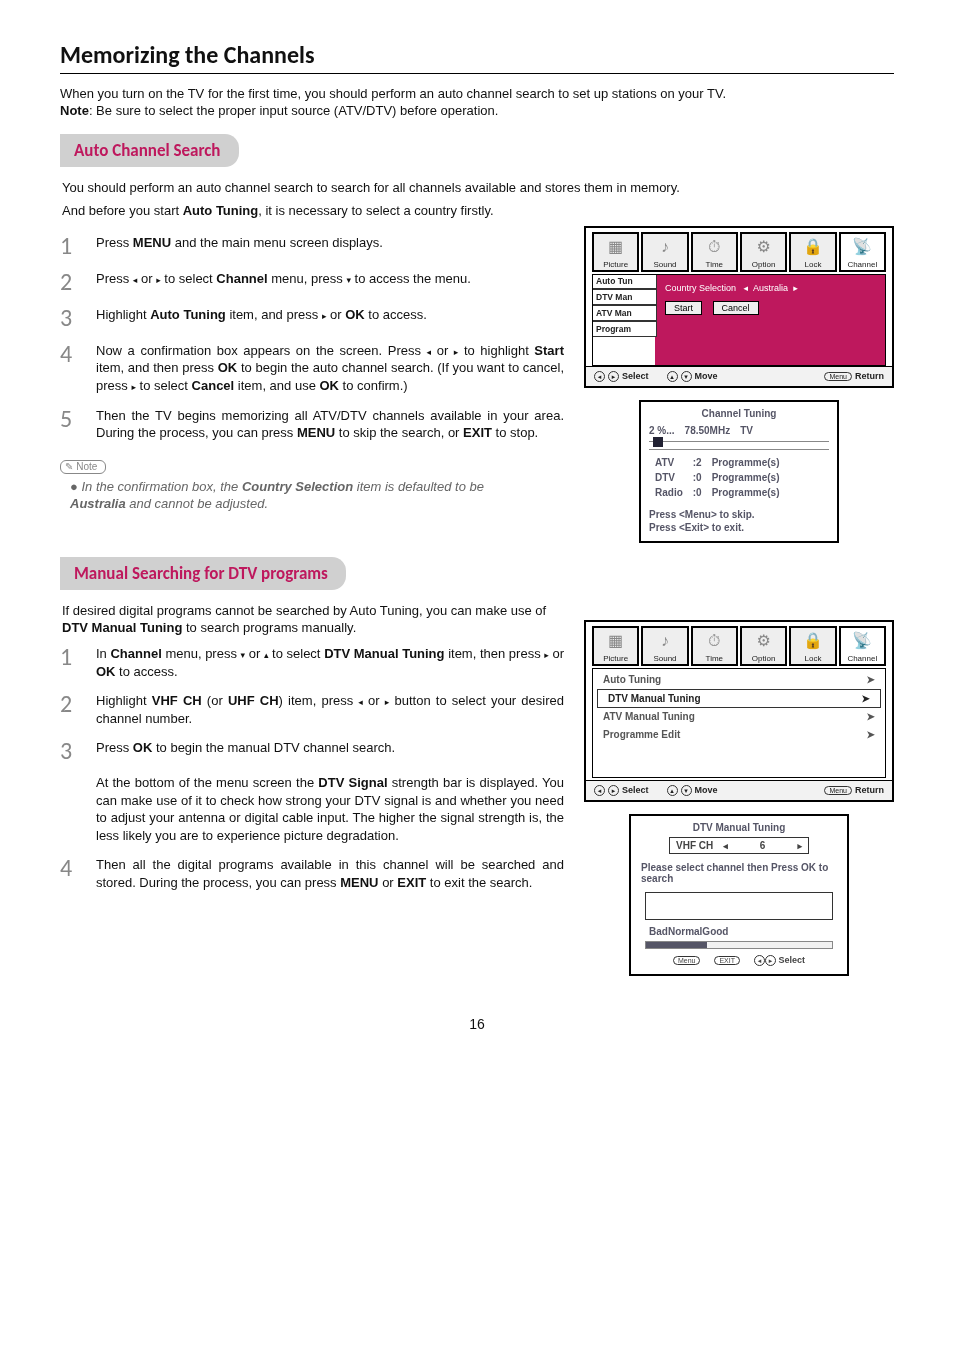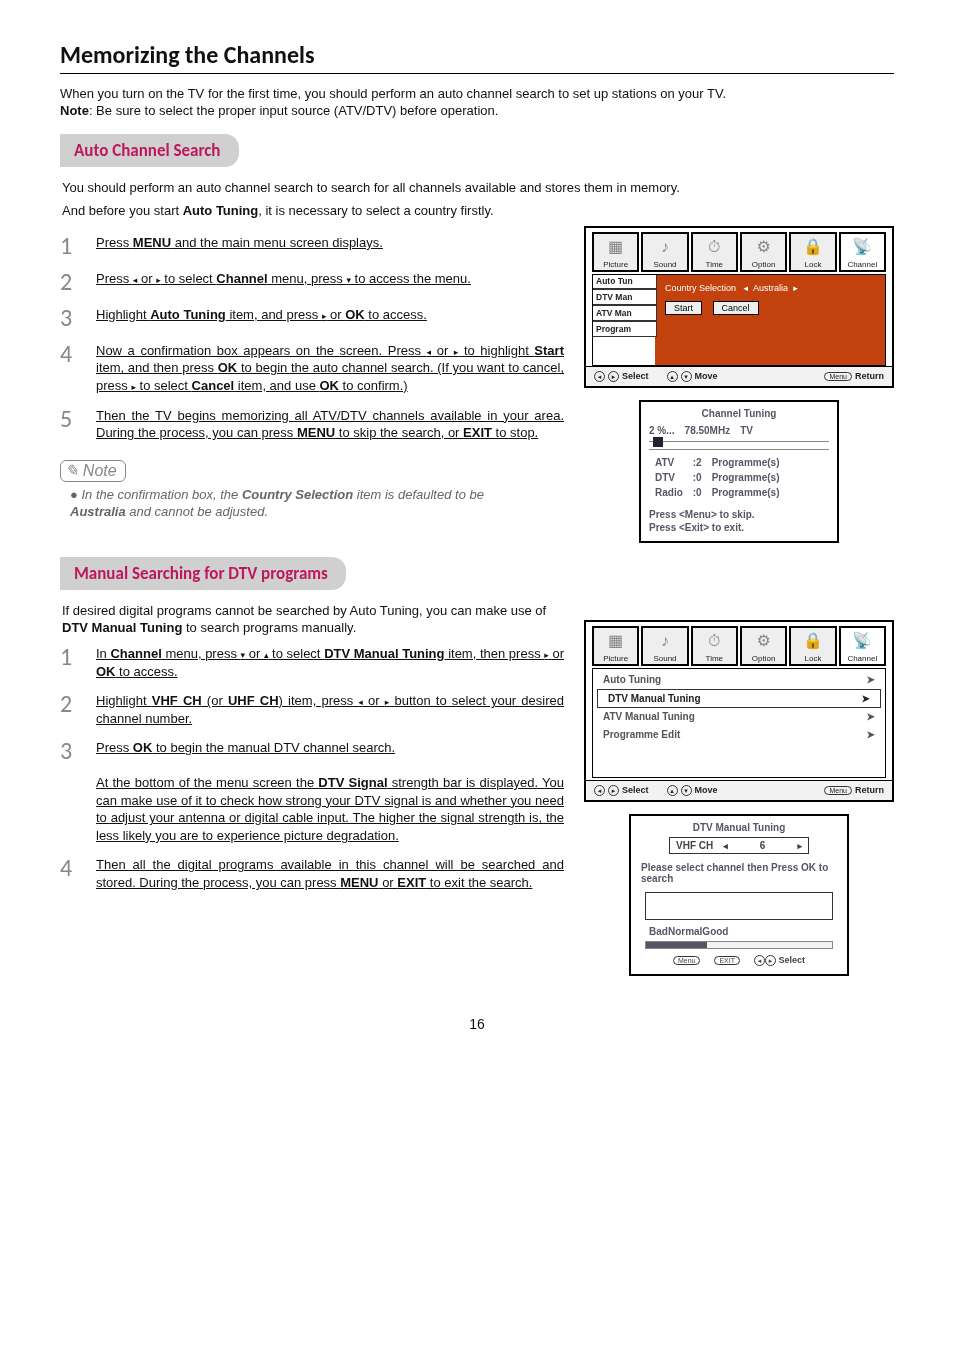--- a/index.html
+++ b/index.html
@@ -43,7 +43,7 @@
     color:#888; font-size:24px; font-weight:400;
     line-height:1;
   }
-  .step-body { flex:1; line-height:1.35; text-align: justify; text-decoration: underline; }
+  .step-body { flex:1; line-height:1.35; text-align: justify; }
   .note-tab {
     display:inline-block;
     border:1px solid #888; color:#888;

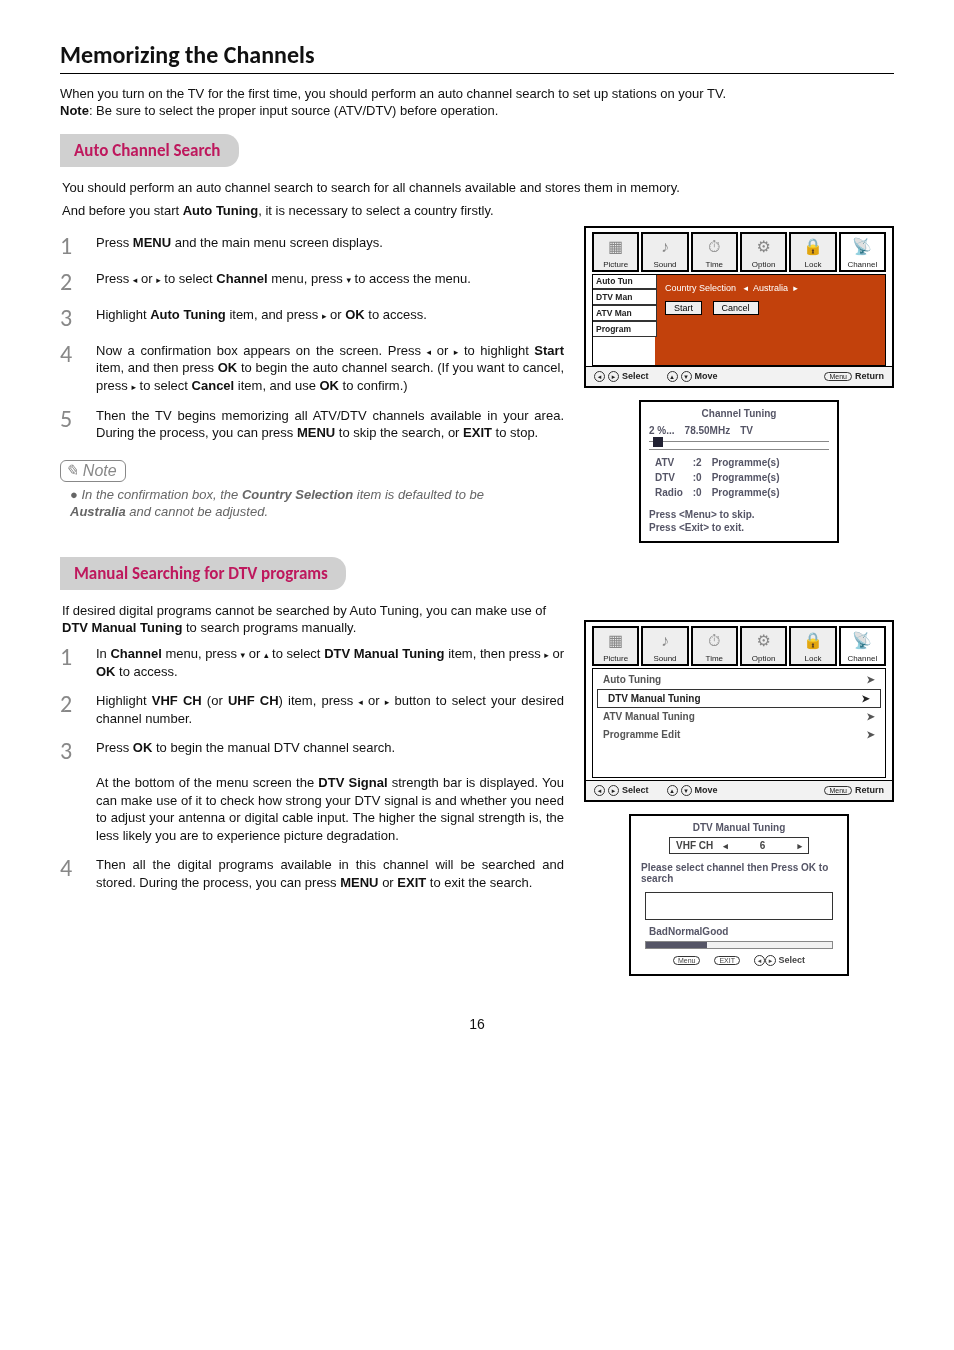--- a/index.html
+++ b/index.html
@@ -81,7 +81,7 @@
     white-space:nowrap; overflow:hidden;
   }
   .osd-body-dark{
-    margin-left:62px; height:100%; min-height:90px; background:#c2410c; color:#fff;
+    margin-left:62px; height:100%; min-height:90px; background:#be185d; color:#fff;
     padding:8px 10px; font-size:9px;
   }
   .osd-body-dark .row{white-space:nowrap;}

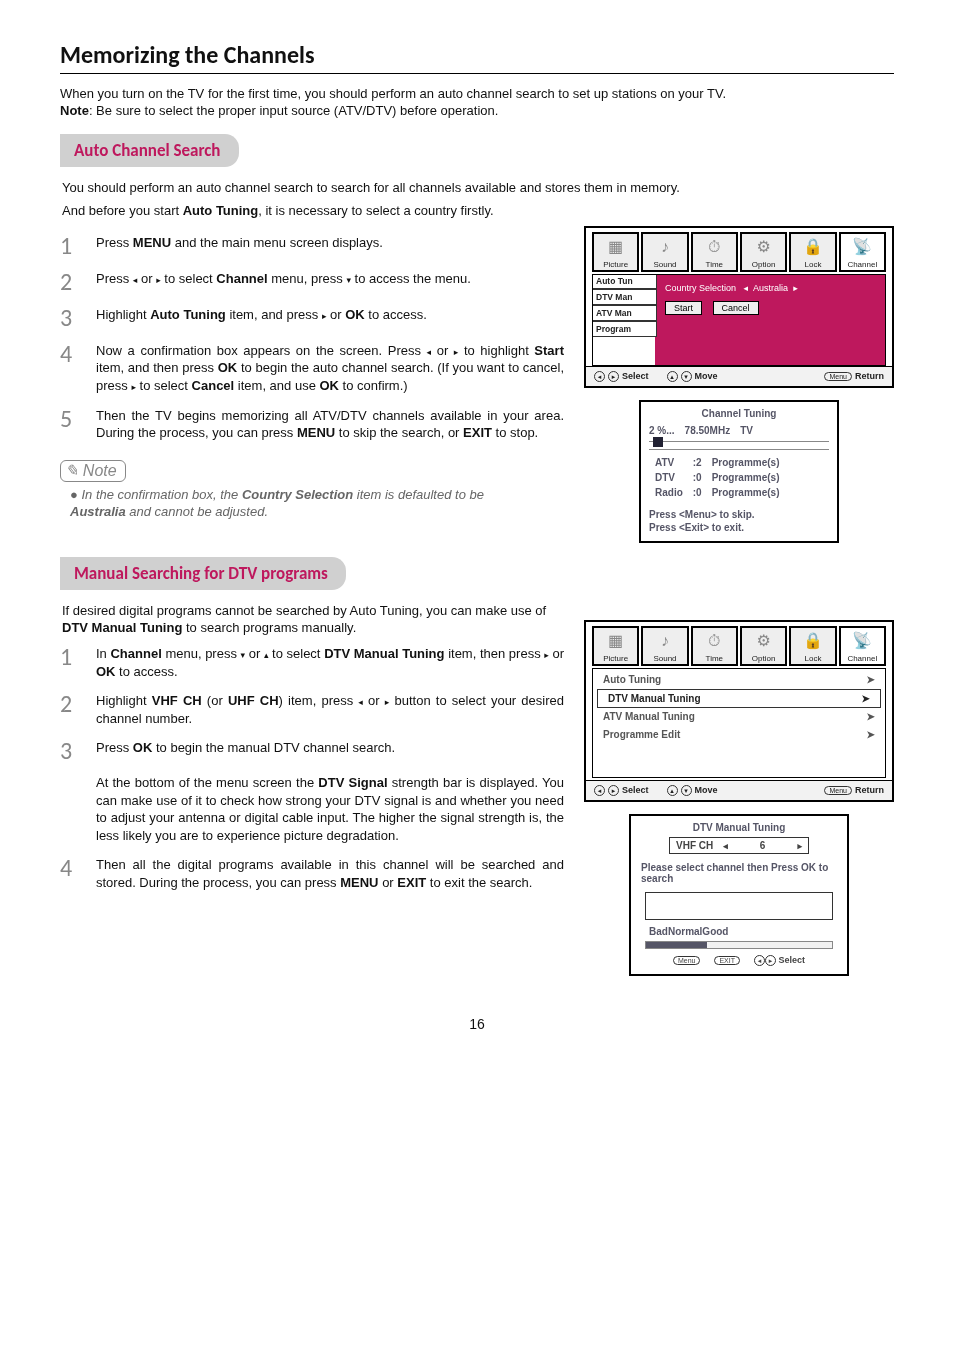--- a/index.html
+++ b/index.html
@@ -48,7 +48,7 @@
     display:inline-block;
     border:1px solid #888; color:#888;
     border-radius: 6px; padding: 0px 8px 1px 4px;
-    font-style: italic; font-size:16px;
+    font-size:10px;
     margin-top:6px;
   }
   .note-body { margin: 4px 0 20px 10px; color:#666; font-style: italic; line-height:1.35; padding-right:40px;}

